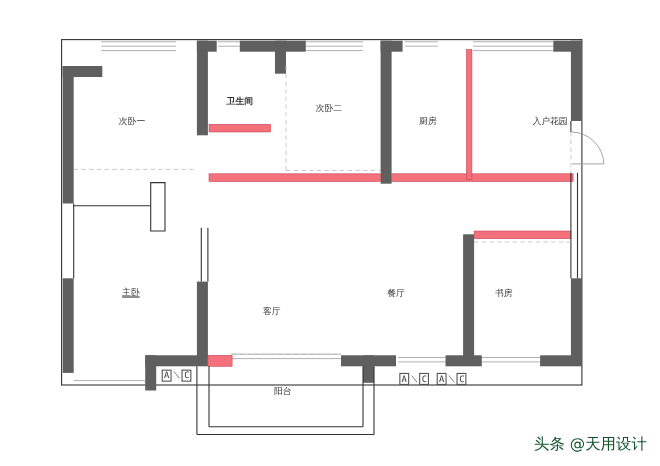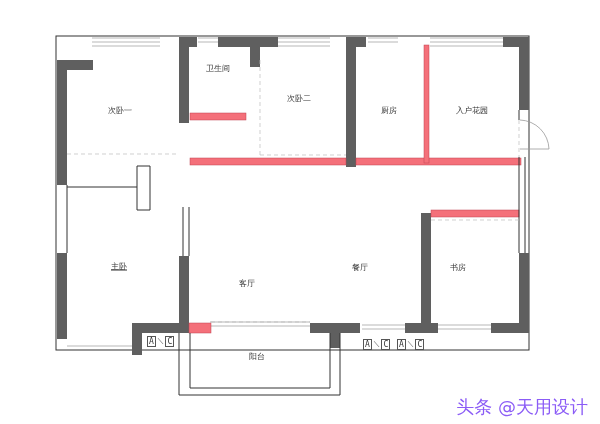--- a/index.html
+++ b/index.html
@@ -108,7 +108,7 @@
 </svg>
 
 <div class="room-label" style="left:120px;top:110px;">次卧一</div>
-<div class="room-label" style="left:218px;top:68px;">卫生间</div>
+<div class="room-label" style="left:218px;top:92px;font-weight:bold;">卫生间</div>
 <div class="room-label" style="left:299px;top:98px;">次卧二</div>
 <div class="room-label" style="left:389px;top:110px;font-family:Liberation Serif, serif;">厨房</div>
 <div class="room-label" style="left:472px;top:110px;text-align:right;">入户花园</div>

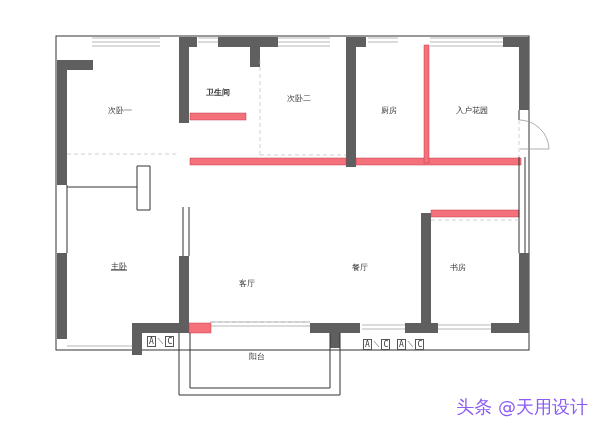--- a/index.html
+++ b/index.html
@@ -111,7 +111,7 @@
 <div class="room-label" style="left:218px;top:92px;font-weight:bold;">卫生间</div>
 <div class="room-label" style="left:299px;top:98px;">次卧二</div>
 <div class="room-label" style="left:389px;top:110px;font-family:Liberation Serif, serif;">厨房</div>
-<div class="room-label" style="left:472px;top:110px;text-align:right;">入户花园</div>
+<div class="room-label" style="left:500px;top:110px;text-align:right;">入户花园</div>
 <div class="room-label" style="left:119px;top:266px;text-decoration:underline;">主卧</div>
 <div class="room-label" style="left:247px;top:283px;">客厅</div>
 <div class="room-label" style="left:360px;top:267px;font-family:Liberation Mono, monospace;">餐厅</div>

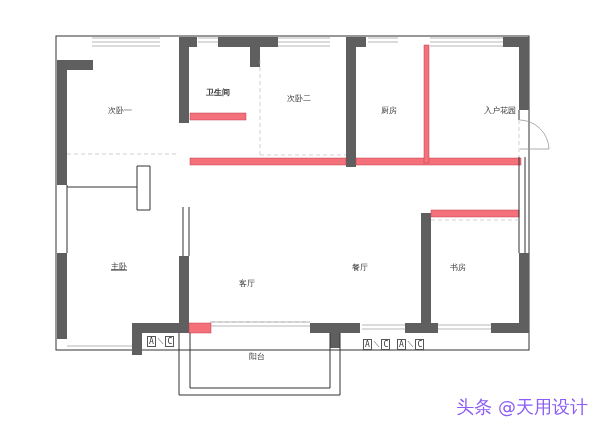--- a/index.html
+++ b/index.html
@@ -8,7 +8,7 @@
   .room-label { position:absolute; font-size:8px; color:#333; transform:translate(-50%,-50%); white-space:nowrap; font-family:"DejaVu Sans", sans-serif; }
   .ac-box { position:absolute; font-size:8px; color:#333; font-family:"DejaVu Sans Mono", monospace; display:flex; align-items:center; gap:2px; }
   .ac-box span.letter { border:1px solid #555; padding:0 1px; line-height:9px; font-size:8px; }
-  .watermark { position:absolute; right:12px; top:395px; font-size:18px; color:#8b5cf6; font-family:"DejaVu Sans", sans-serif; }
+  .watermark { position:absolute; right:12px; top:395px; font-size:14px; color:#14532d; font-family:"DejaVu Sans", sans-serif; }
 </style>
 </head>
 <body>

